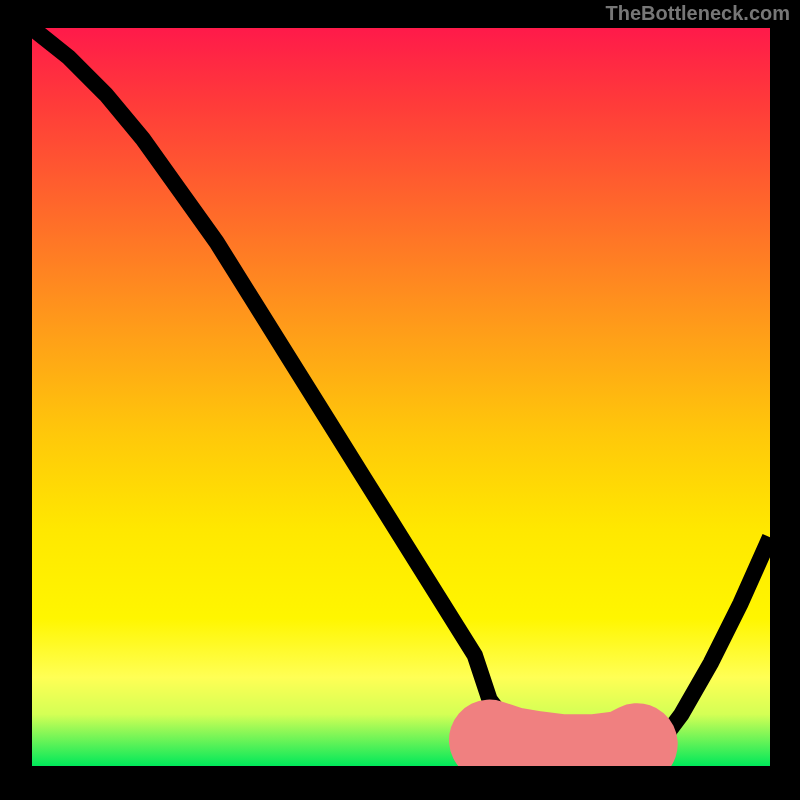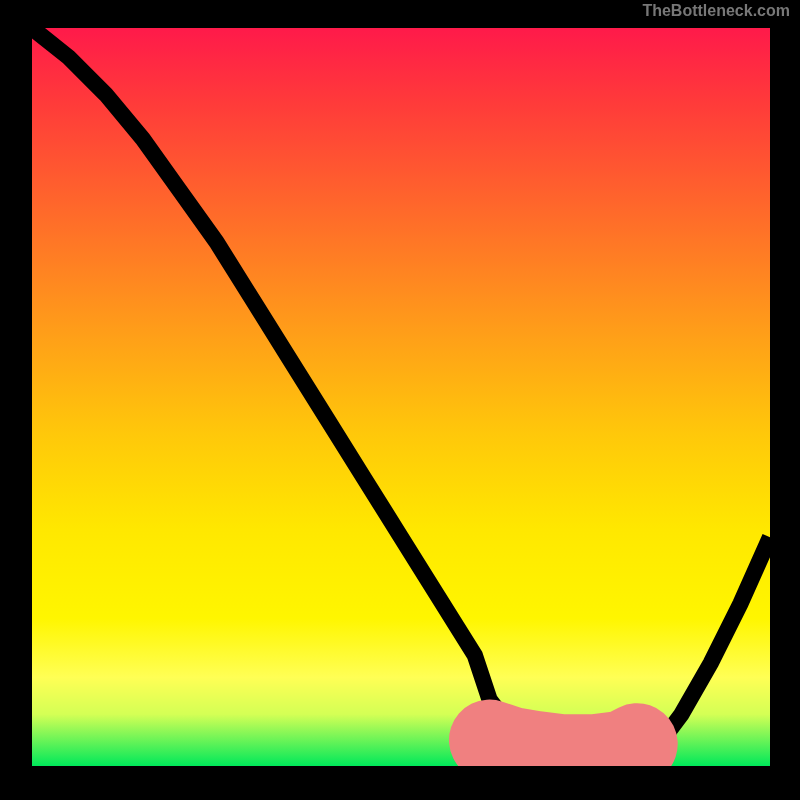--- a/index.html
+++ b/index.html
@@ -16,7 +16,7 @@
     top: 2px;
     right: 10px;
     color: #777;
-    font-size: 16px;
+    font-size: 20px;
     font-weight: bold;
     z-index: 10;
   }

